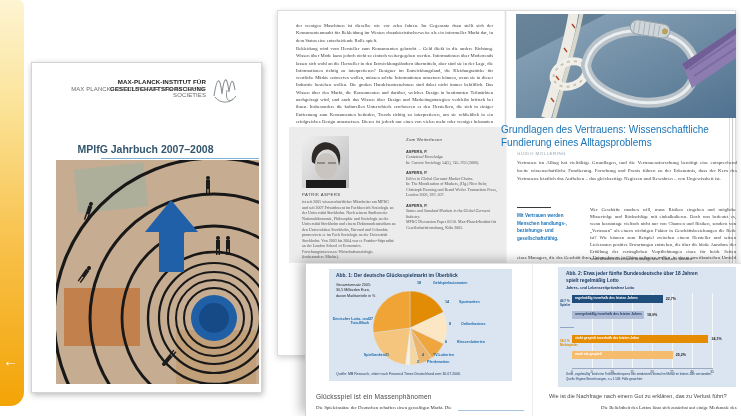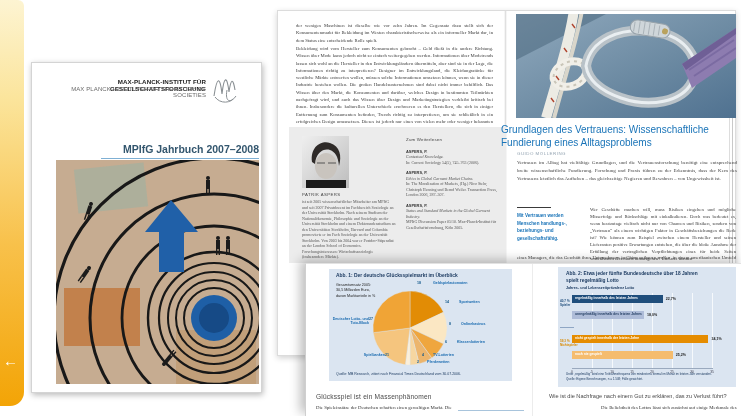--- a/index.html
+++ b/index.html
@@ -21,7 +21,7 @@
   .inst1 { left:8px; top:15px; width:166px; text-align:right; font-size:6.2px; font-weight:bold; color:#1c1c1c; letter-spacing:.1px; }
   .inst2 { left:8px; top:23px; width:166px; text-align:right; font-size:6px; color:#6a6a6a; letter-spacing:.1px; }
   .mpifg-logo { left:178px; top:7px; width:28px; height:36px; }
-  .cover-title { left:0; top:80px; width:227px; text-align:right; font-size:10.5px; font-weight:bold; color:#33566e; }
+  .cover-title { left:0; top:80px; width:227px; text-align:center; font-size:10.5px; font-weight:bold; color:#33566e; }
   .cover-rule { left:69px; top:95px; width:158px; height:1px; background:#7fb0d4; }
   .cover-art { left:24px; top:97px; width:203px; height:224px; }
 

